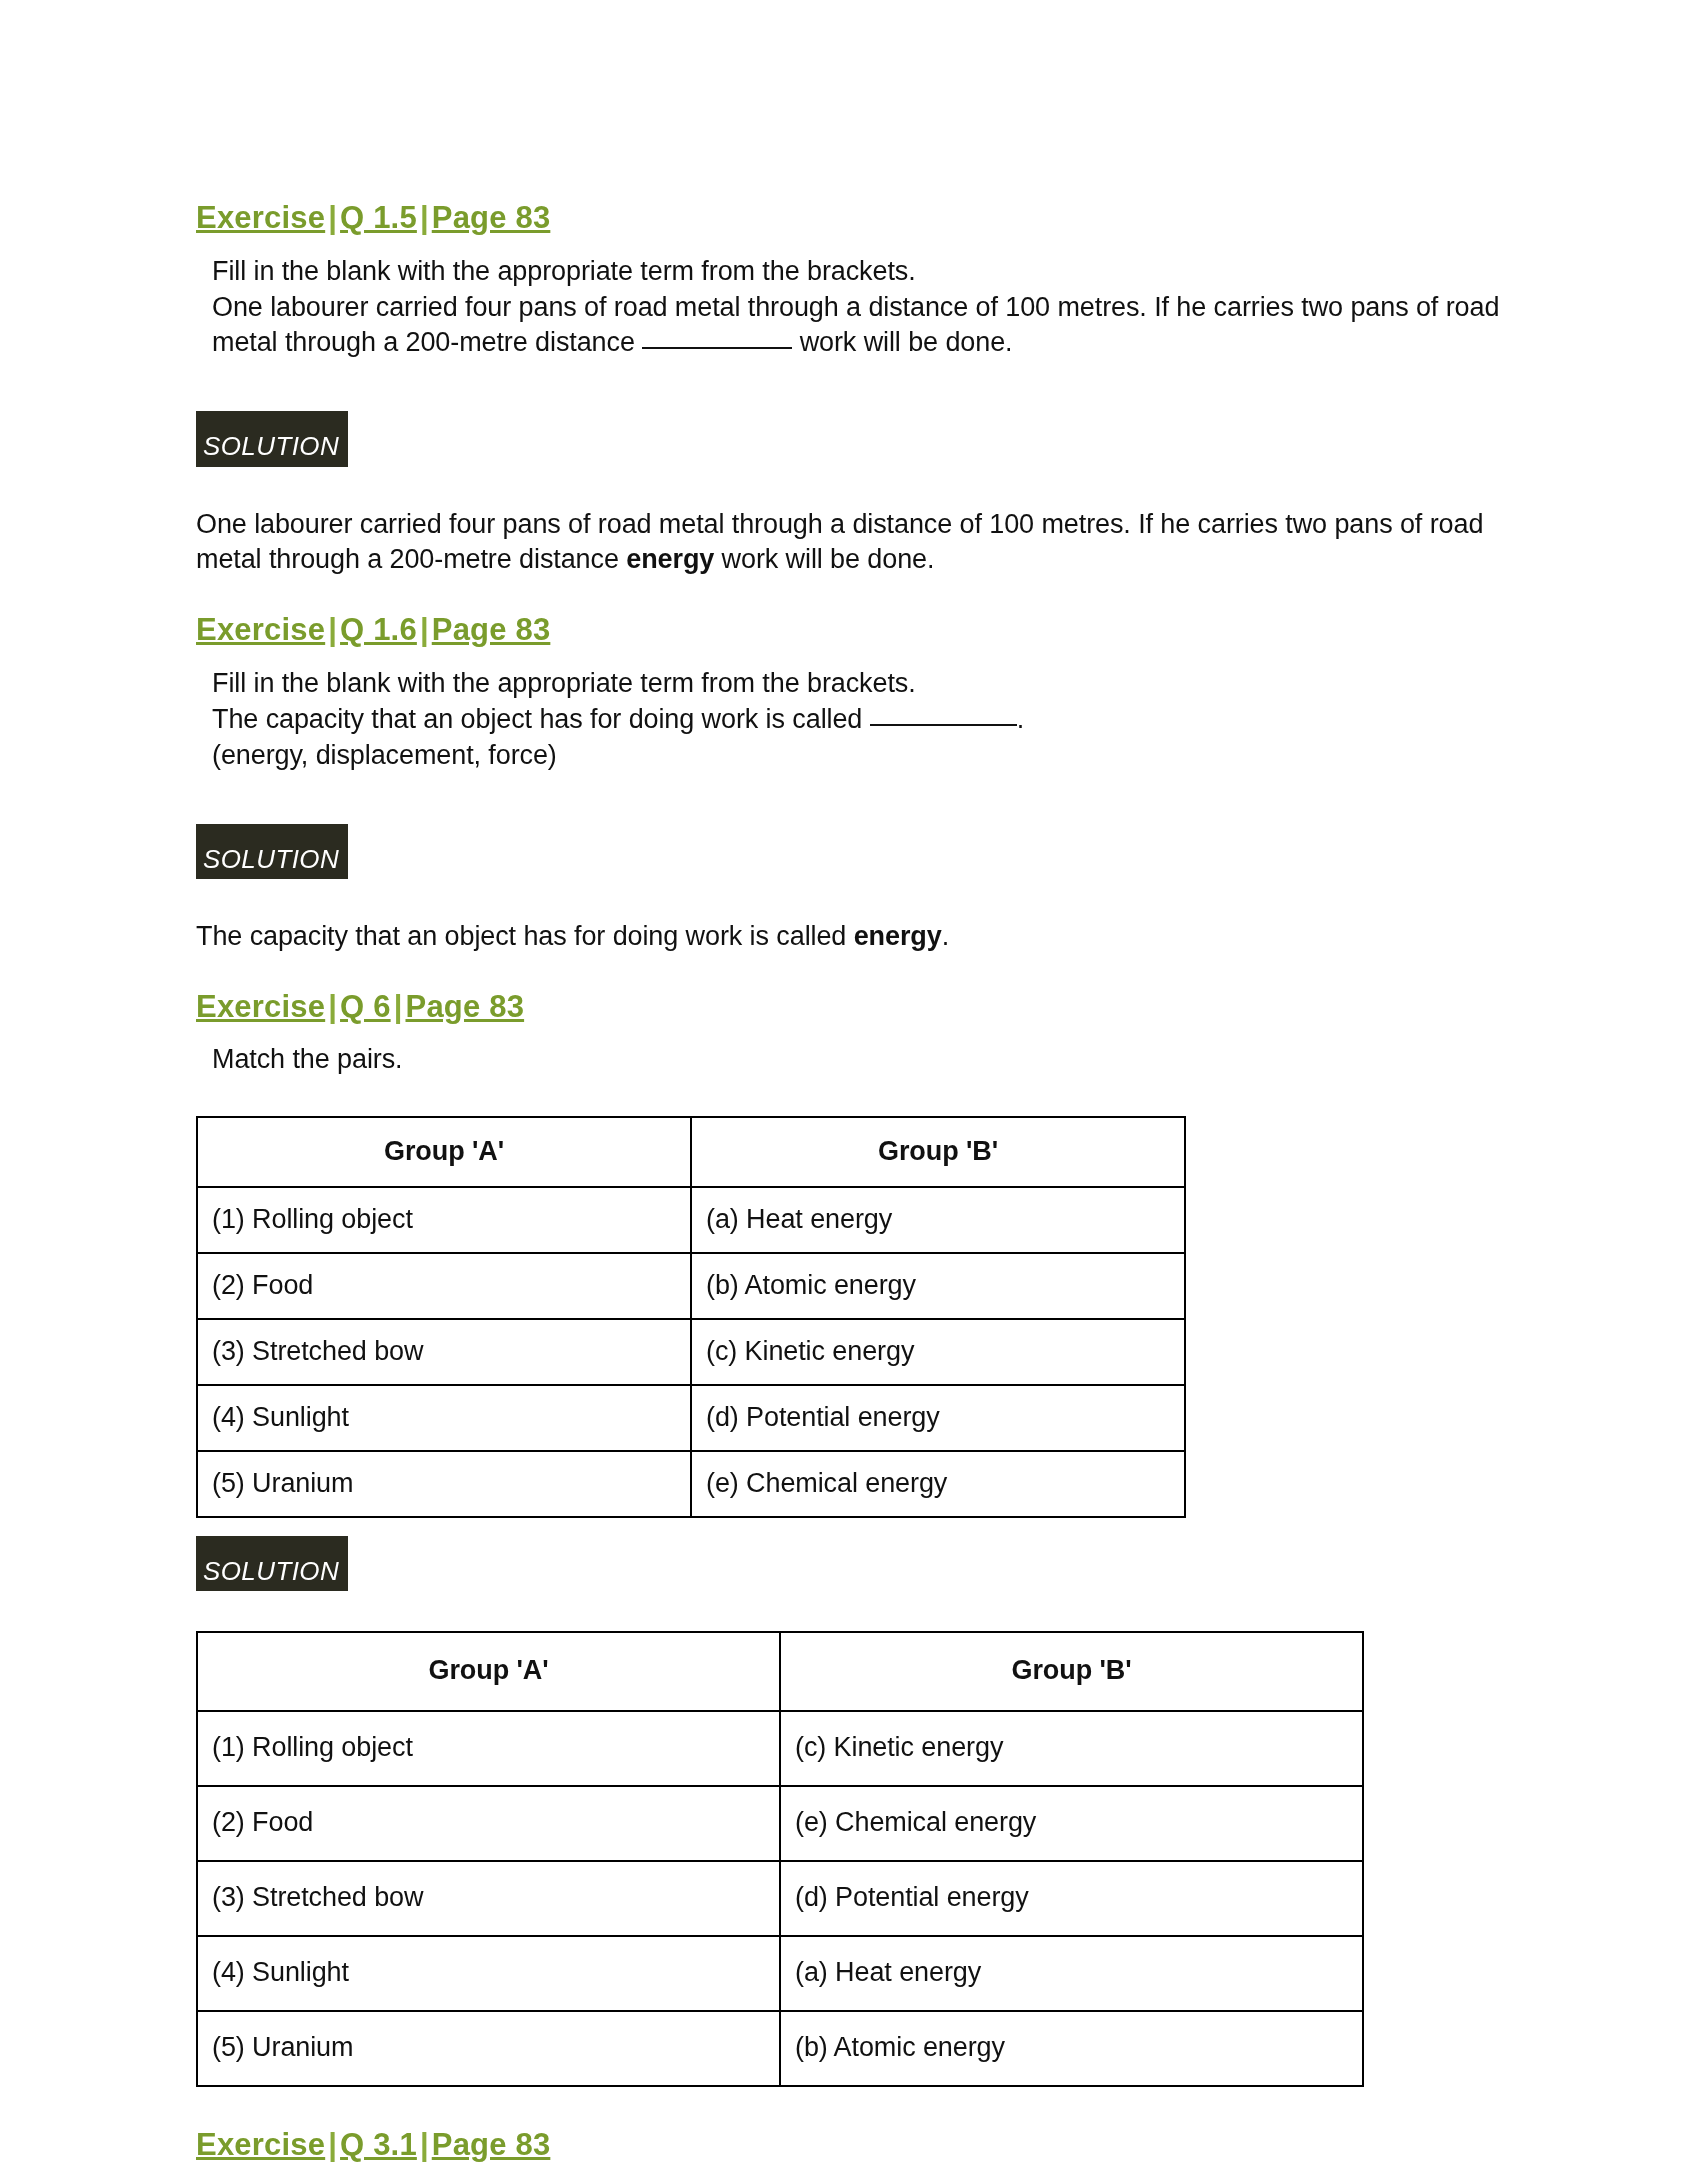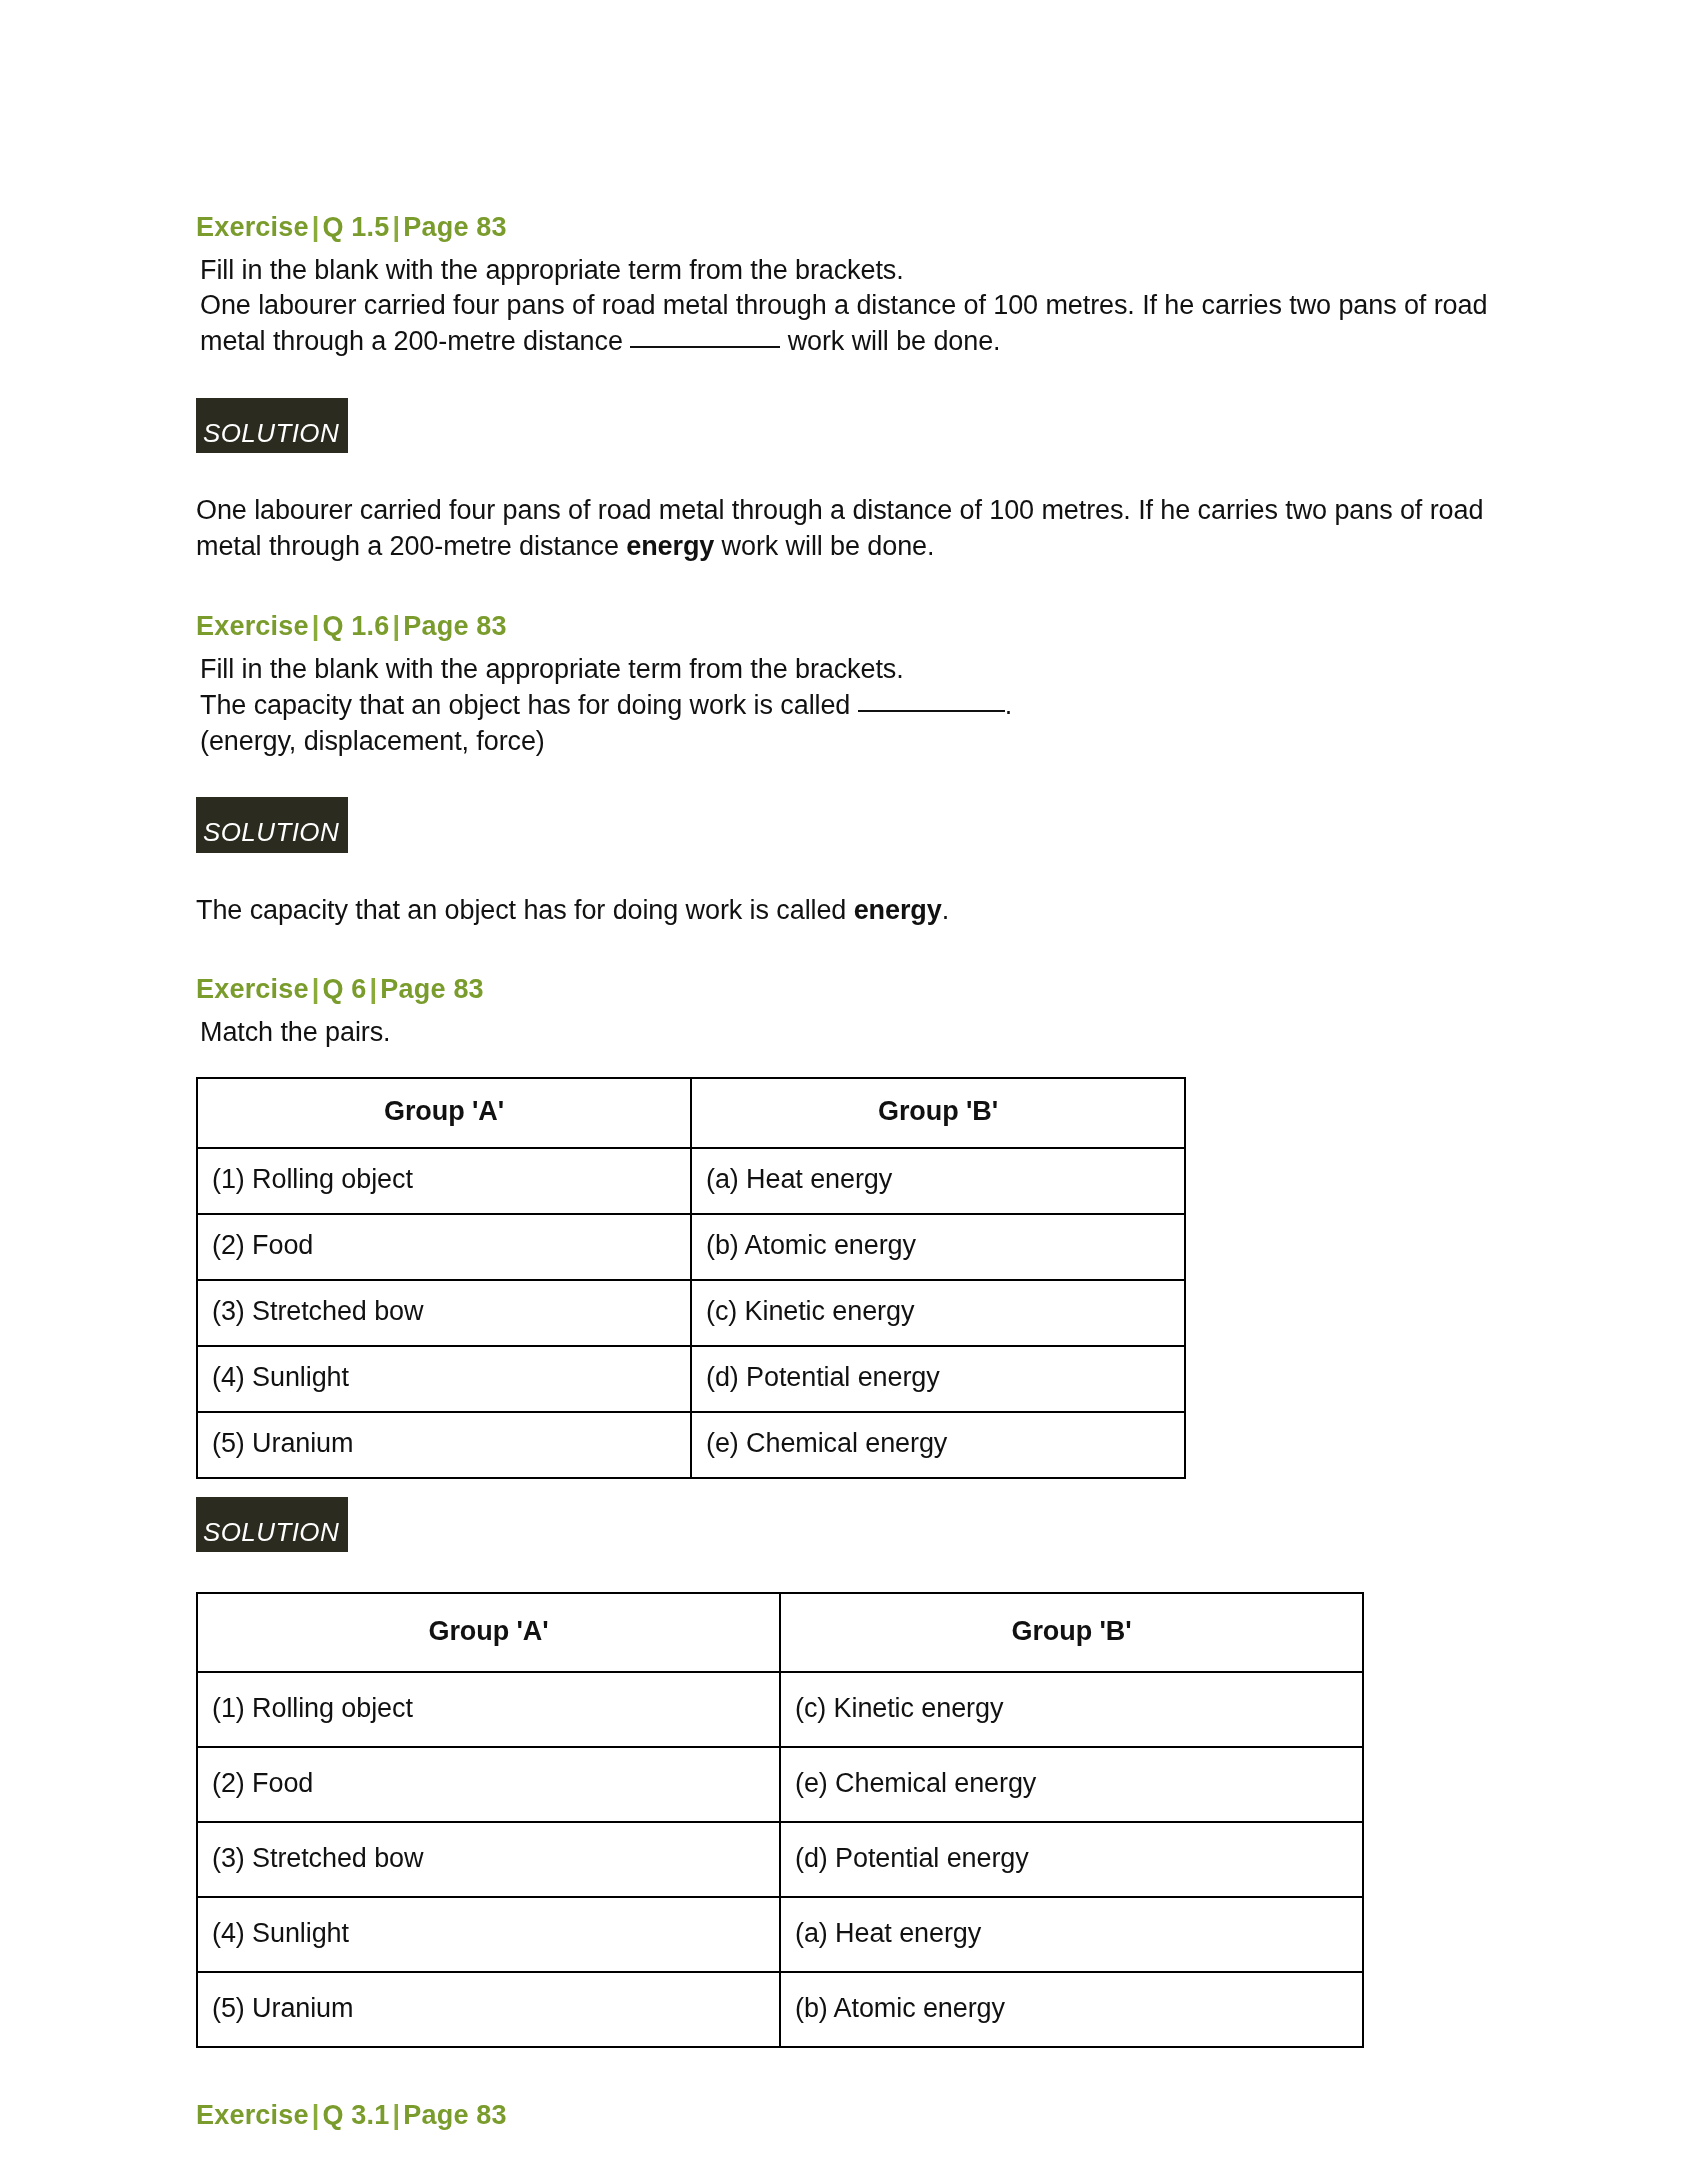--- a/index.html
+++ b/index.html
@@ -23,12 +23,13 @@
     padding: 194px 158px 0 196px;
   }
   .exercise-head {
-    font-size: 27px;
+    font-size: 31px;
     font-weight: bold;
     color: #7a9c2c;
     letter-spacing: 0.2px;
-    margin: 16px 0 8px 0;
+    margin: 4px 0 8px 0;
     line-height: 1.28;
+    text-decoration: underline;
   }
   .exercise-head .sep {
     color: #8aab3a;

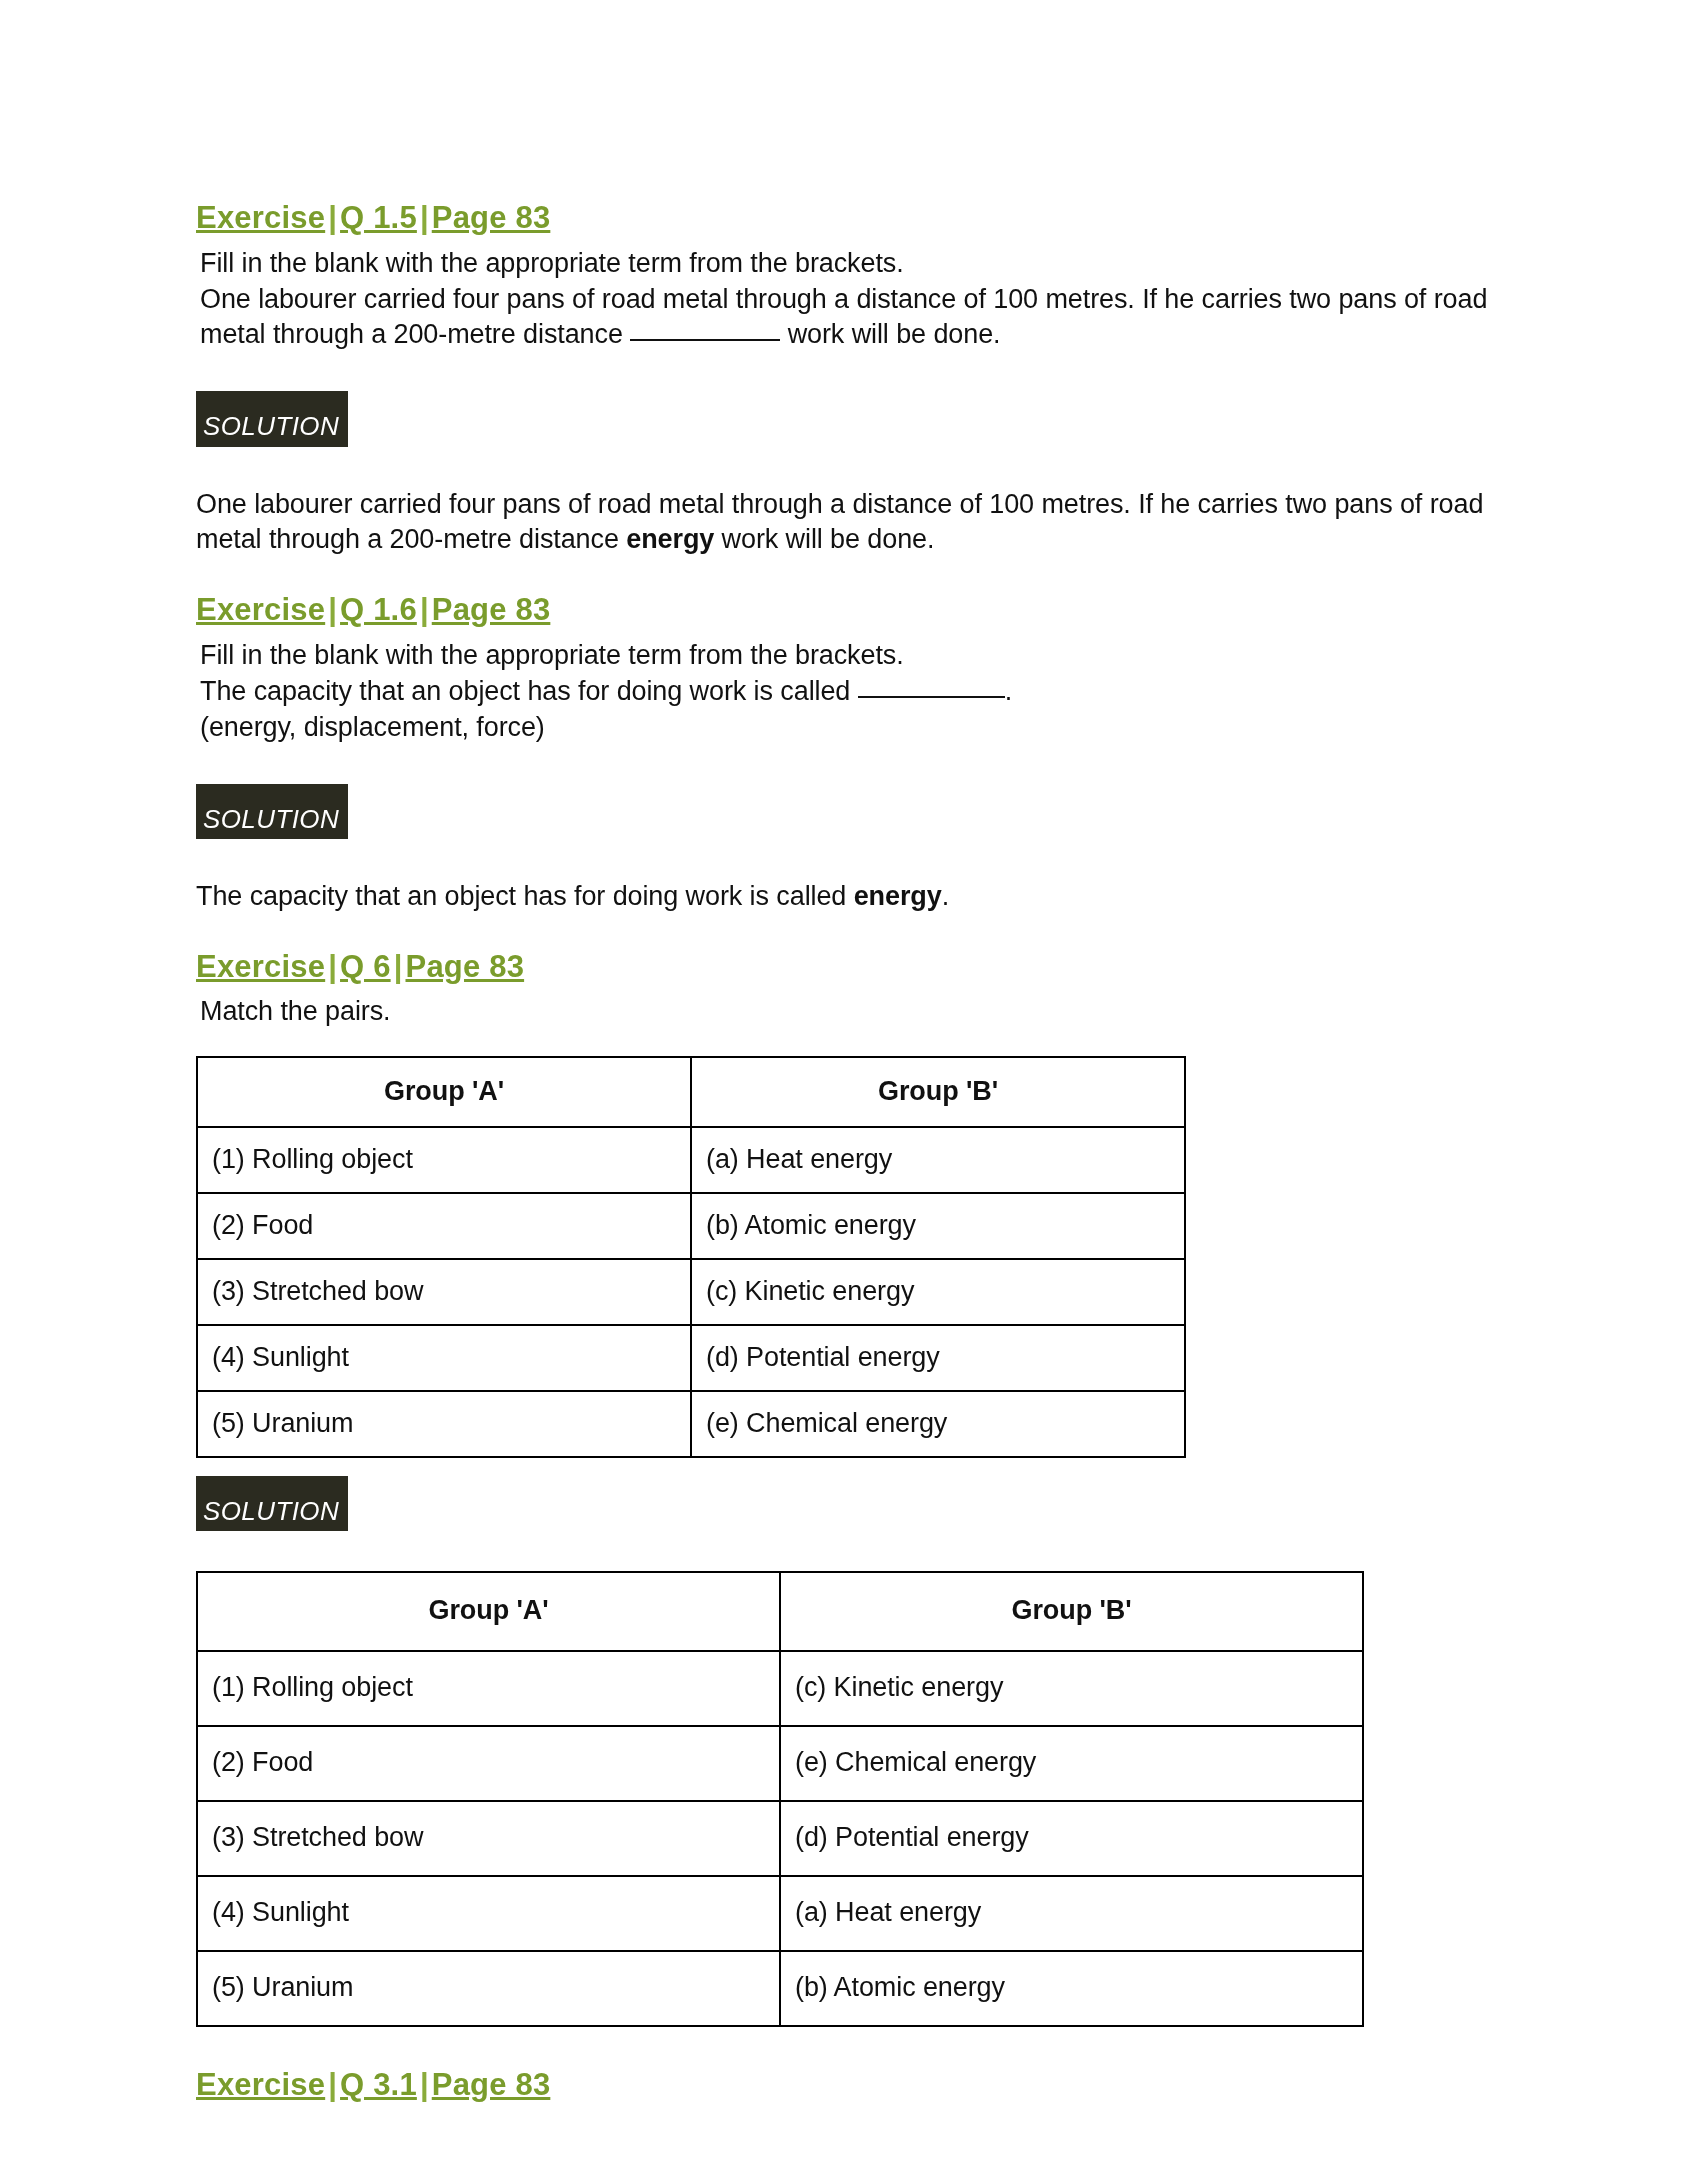--- a/index.html
+++ b/index.html
@@ -40,7 +40,7 @@
     font-size: 27px;
     line-height: 1.33;
     color: #111111;
-    margin: 4px;
+    margin: 16px;
     letter-spacing: -0.1px;
   }
   .qtext p {

